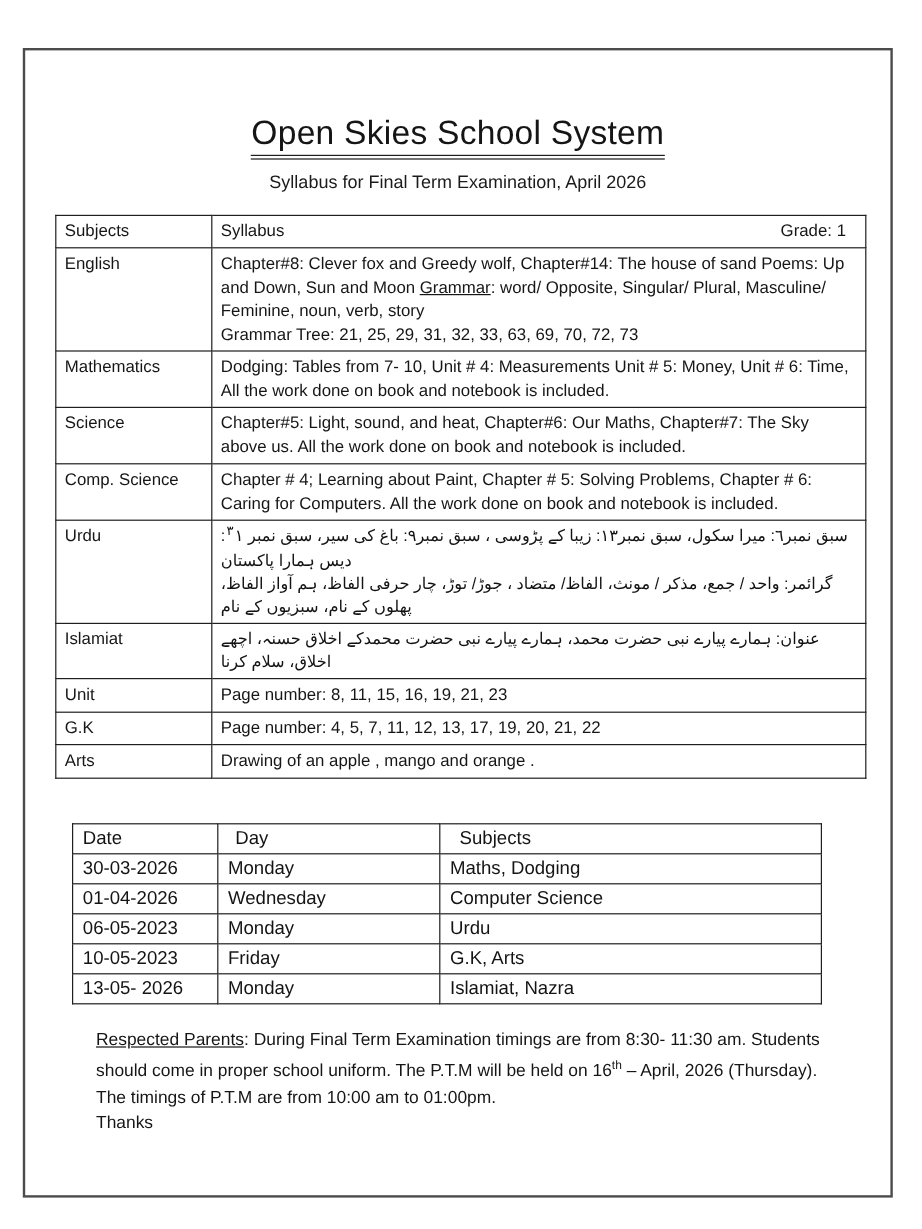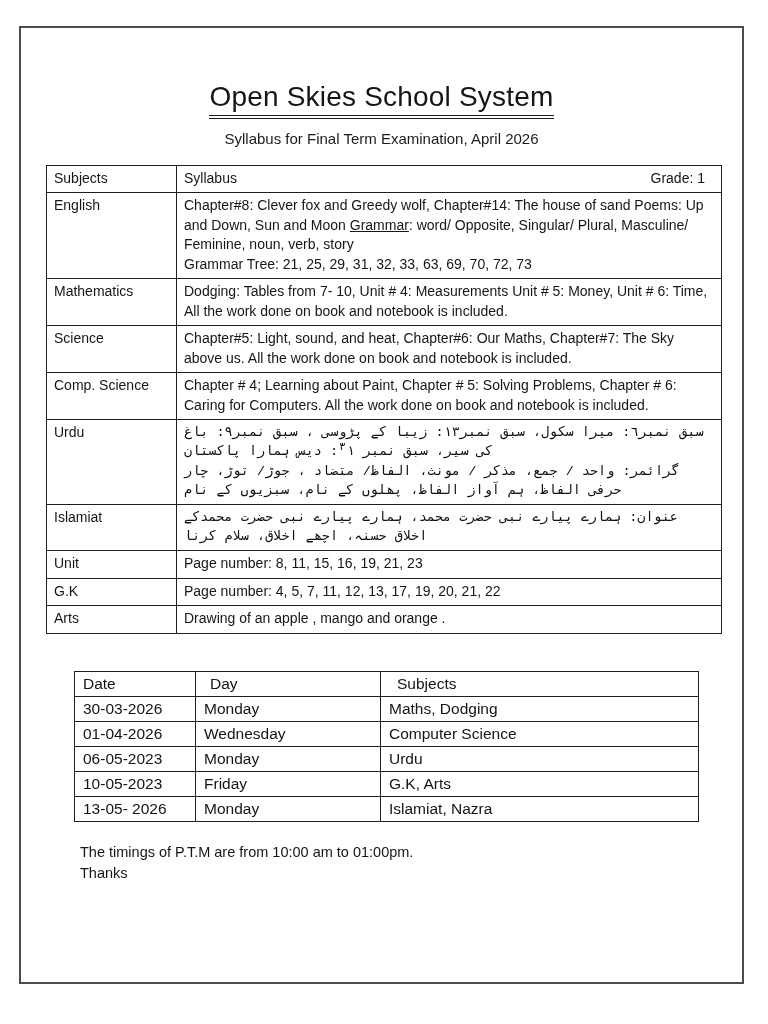--- a/index.html
+++ b/index.html
@@ -9,7 +9,7 @@
     -webkit-font-smoothing:antialiased;
   }
   .frame{
-    position:absolute;left:19px;top:26px;width:725px;height:958px;
+    position:absolute;left:19px;top:40px;width:725px;height:958px;
     border:2px solid #4b4b4b;background:#fff;box-sizing:border-box;overflow:hidden;
   }
   .title-block{text-align:center;margin-top:54px;}

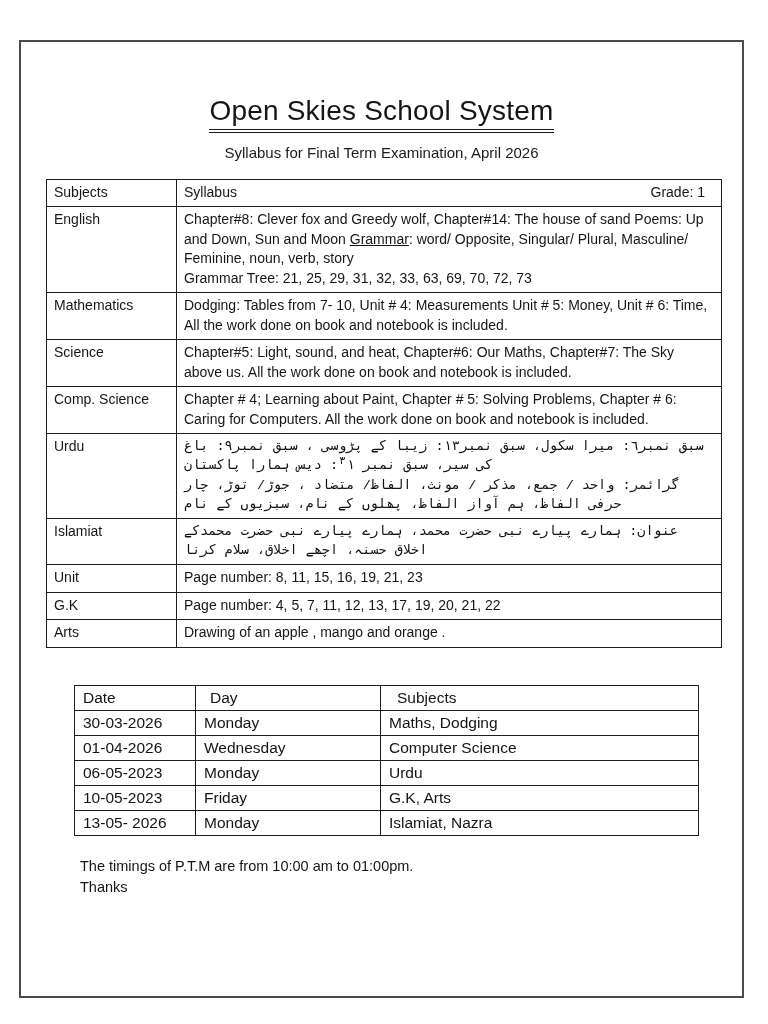--- a/index.html
+++ b/index.html
@@ -35,7 +35,7 @@
   .grade{float:right;margin-right:9px;}
   .ul{text-decoration:underline;text-align:center;}
   .urdu{
-    direction:rtl;text-align:left;font-family:Liberation Mono, monospace;
+    direction:rtl;text-align:left;font-family:Liberation Sans, sans-serif;
     font-size:13.5px;line-height:19px;color:#121212;
   }
   .u-sup{font-size:11px;position:relative;top:-5px;padding:0 1px;}

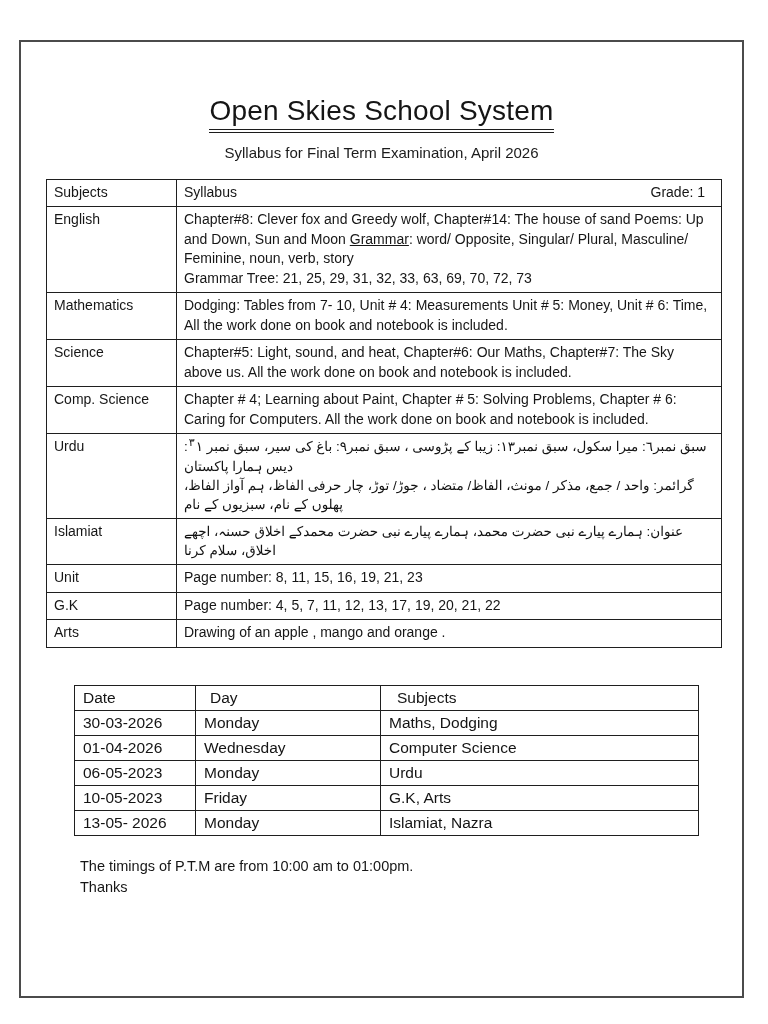--- a/index.html
+++ b/index.html
@@ -41,7 +41,7 @@
   .u-sup{font-size:11px;position:relative;top:-5px;padding:0 1px;}
 
   .exam{
-    margin:37px 0 0 53px;width:624px;table-layout:fixed;
+    margin:37px 0 0 39px;width:624px;table-layout:fixed;
     font-size:15.5px;line-height:21px;color:#141414;
   }
   .exam td,.exam th{

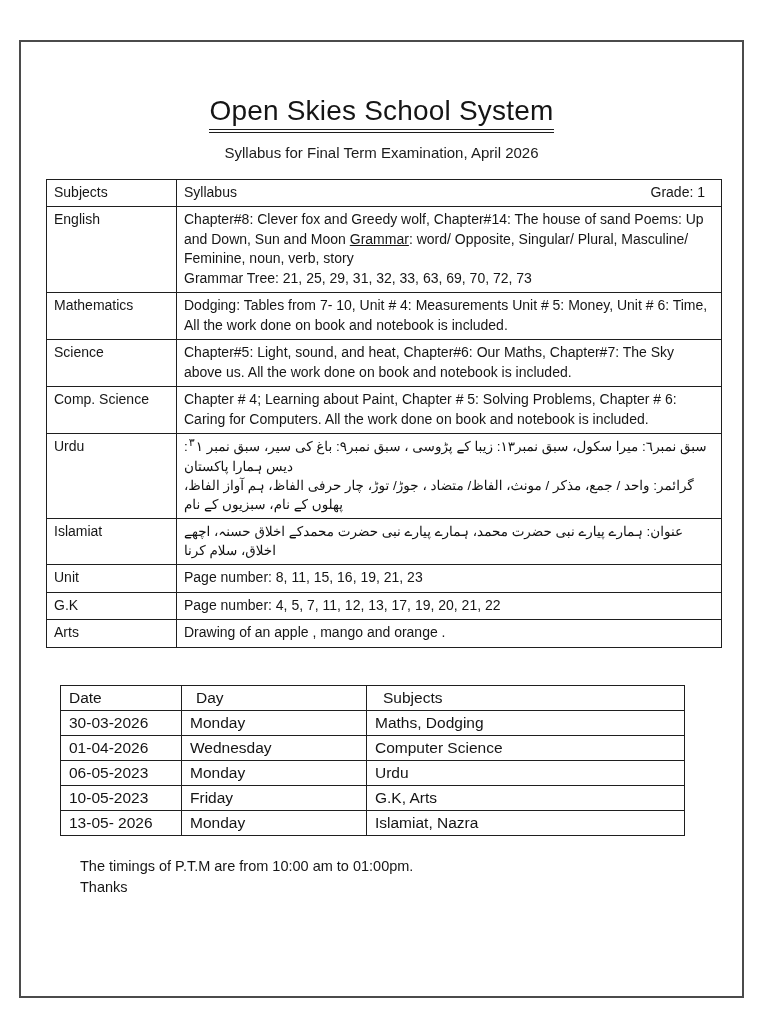--- a/index.html
+++ b/index.html
@@ -158,6 +158,7 @@
     </table>
 
   <div class="note">
+    <p><span class="ul">Respected Parents</span><span>: During Final Term Examination timings are from 8:30- 11:30 am. Students should come in proper school uniform. The P.T.M will be held on 16</span><sup>th</sup><span> – April, 2026 (Thursday).</span></p>
     <div class="nline">The timings of P.T.M are from 10:00 am to 01:00pm.</div>
     <div class="nline">Thanks</div>
   </div>

